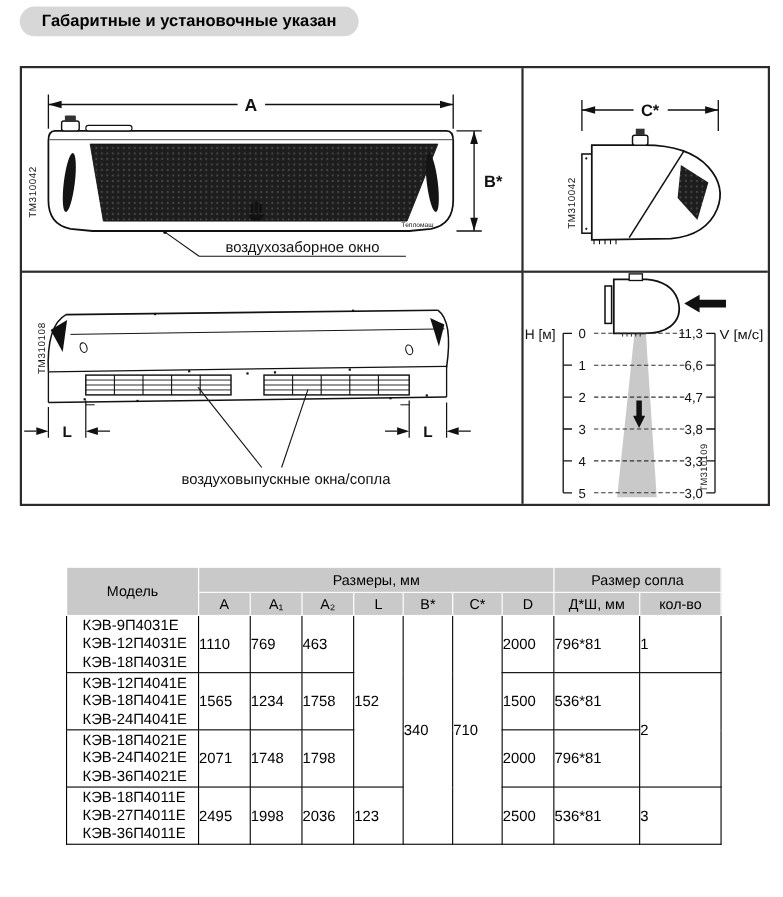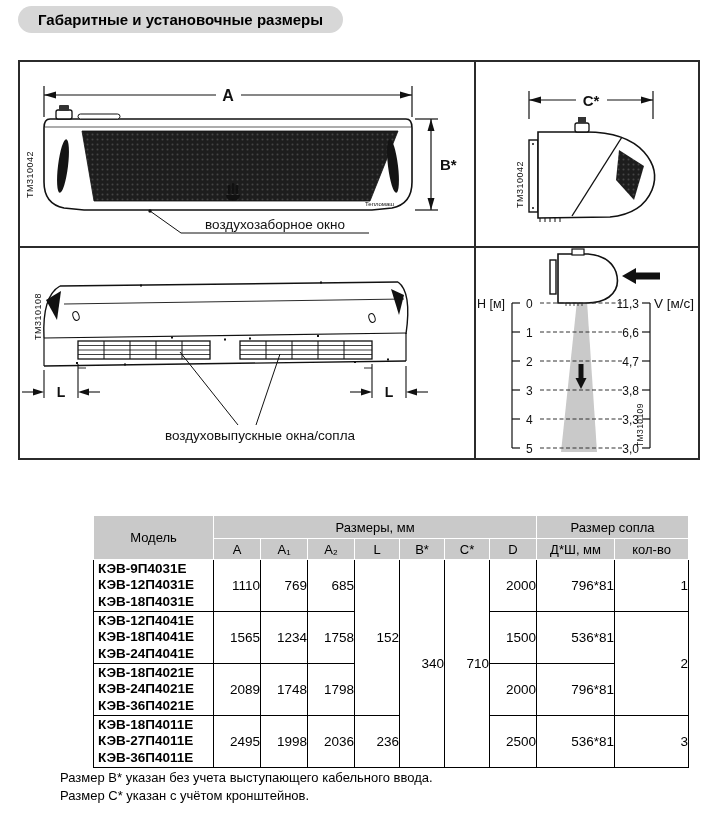--- a/index.html
+++ b/index.html
@@ -34,7 +34,7 @@
 
 <div class="page">
 
-  <div class="title-pill">Габаритные и установочные размеры</div>
+  <div class="title-pill">Габаритные и установочные указан</div>
 
   <div class="panel">
 

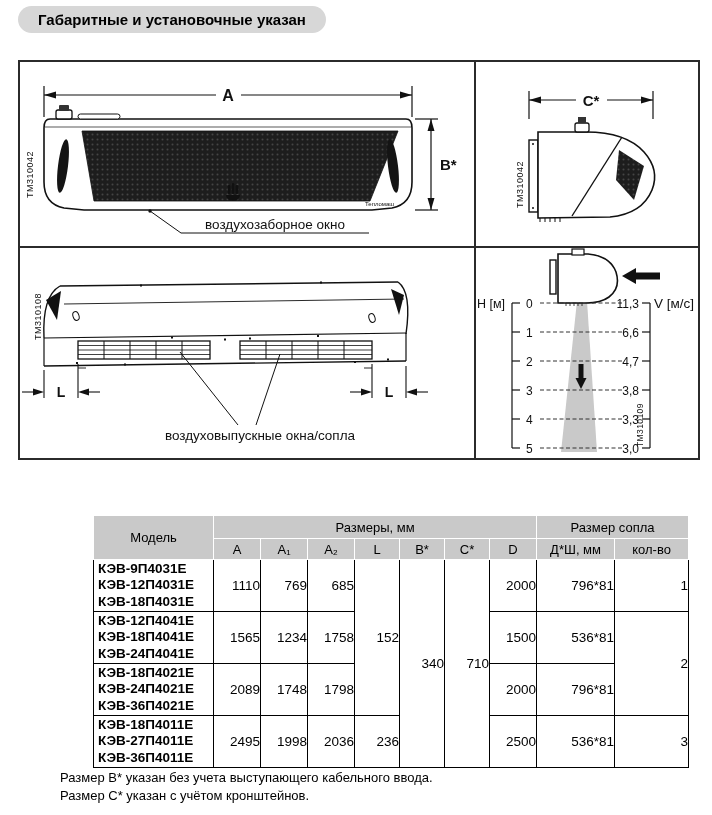--- a/index.html
+++ b/index.html
@@ -18,7 +18,7 @@
   svg{display:block;}
   svg text{fill:#111;font-family:"Liberation Sans",sans-serif;}
   .dims-table{position:absolute;left:60px;top:515px;width:595px;
-        border-collapse:collapse;table-layout:fixed;font-size:13.5px;margin-left:33px;}
+        border-collapse:collapse;table-layout:fixed;font-size:13.5px;}
   .dims-table thead th{background:#c9c9c9;border:1px solid #fff;
         font-weight:normal;font-size:13px;padding:0;}
   .dims-table thead tr.grp th{height:22px;}

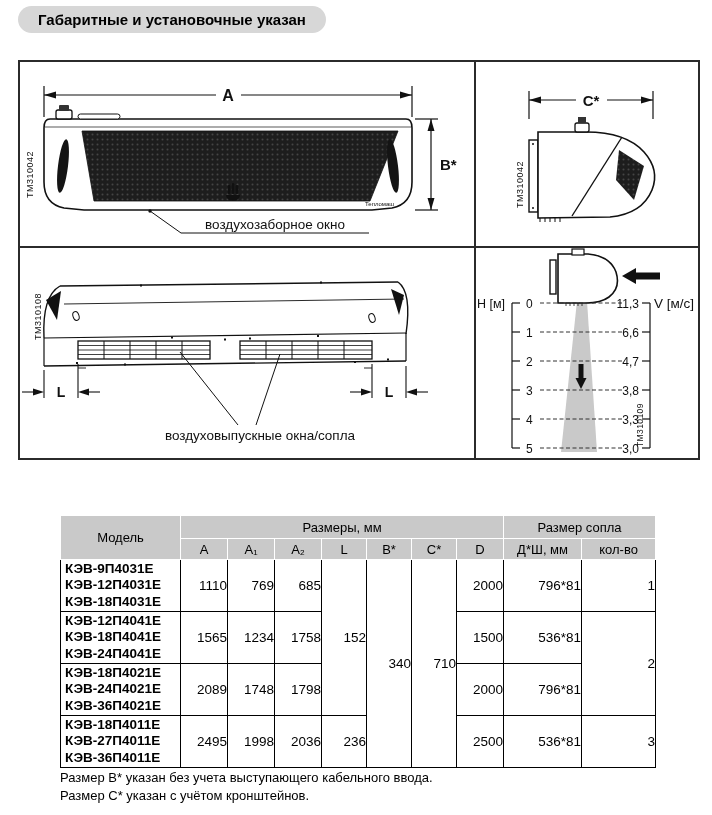--- a/index.html
+++ b/index.html
@@ -26,7 +26,7 @@
   .dims-table tbody tr{height:52px;}
   .dims-table tbody td{border:1px solid #000;text-align:right;
         vertical-align:middle;padding:0;background:#fff;}
-  .dims-table td.model{text-align:left;padding-left:4px;line-height:16.5px;font-weight:bold;}
+  .dims-table td.model{text-align:left;padding-left:14px;line-height:16.5px;}
   .footnotes{position:absolute;left:60px;top:769px;font-size:13px;line-height:18px;}
 </style>
 </head>

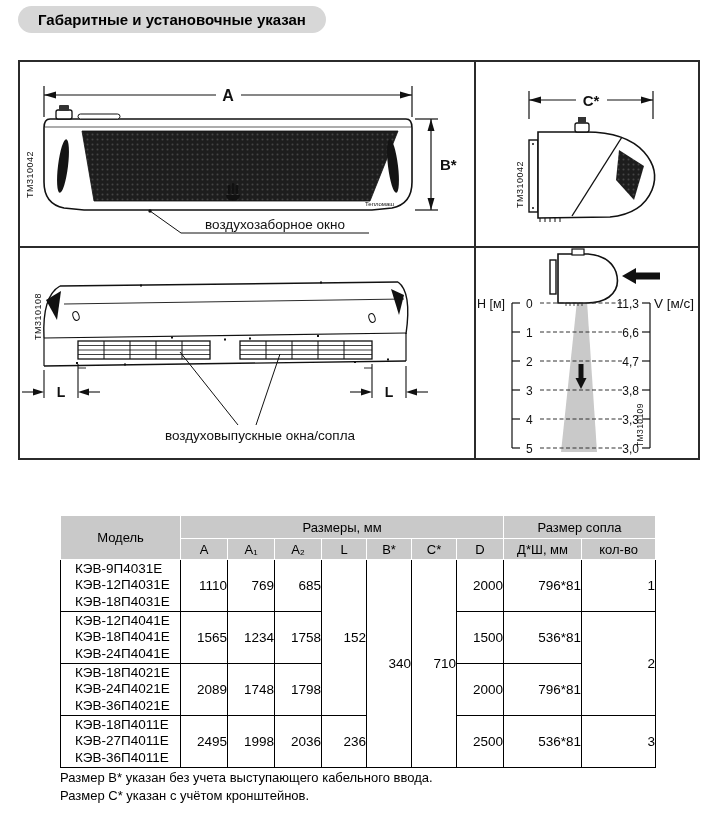--- a/index.html
+++ b/index.html
@@ -24,7 +24,7 @@
   .dims-table thead tr.grp th{height:22px;}
   .dims-table thead tr.sub th{height:20px;}
   .dims-table tbody tr{height:52px;}
-  .dims-table tbody td{border:1px solid #000;text-align:right;
+  .dims-table tbody td{border:1px solid #000;text-align:left;
         vertical-align:middle;padding:0;background:#fff;}
   .dims-table td.model{text-align:left;padding-left:14px;line-height:16.5px;}
   .footnotes{position:absolute;left:60px;top:769px;font-size:13px;line-height:18px;}

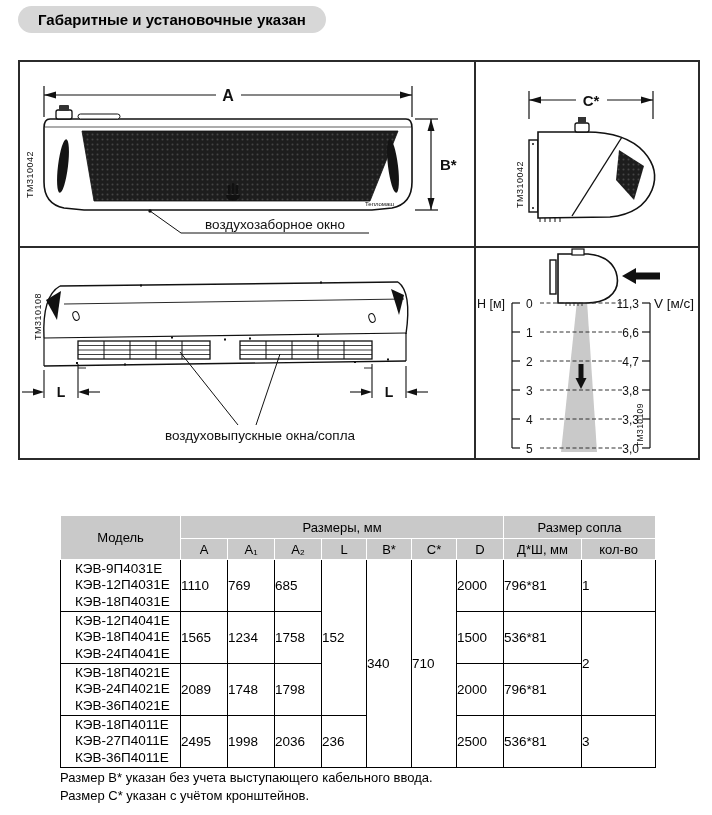--- a/index.html
+++ b/index.html
@@ -290,7 +290,7 @@
         </td>
         <td>1110</td>
         <td>769</td>
-        <td>685</td>
+        <td>463</td>
         <td rowspan="3">152</td>
         <td rowspan="4">340</td>
         <td rowspan="4">710</td>

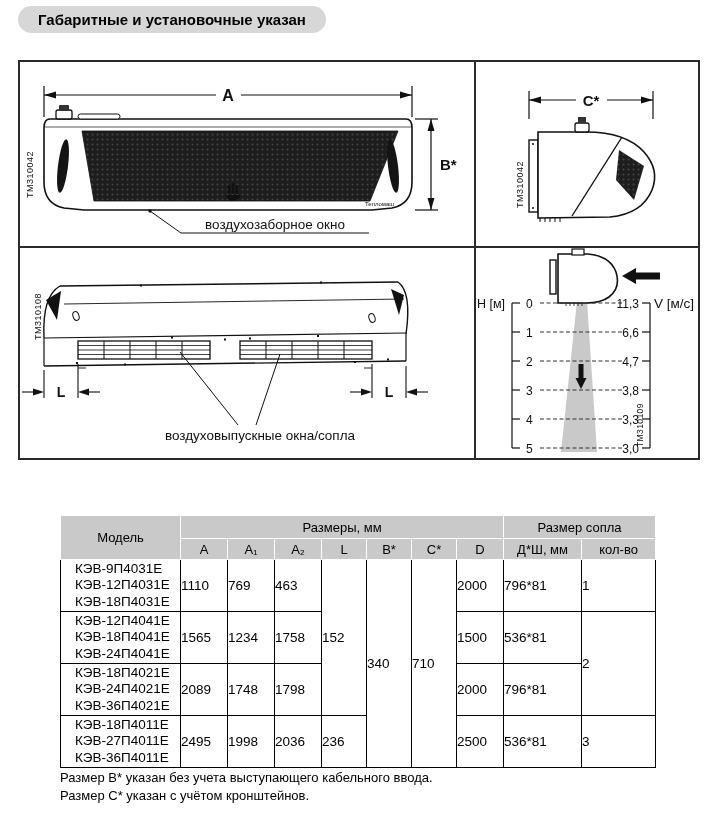--- a/index.html
+++ b/index.html
@@ -317,7 +317,7 @@
           <div>КЭВ-24П4021Е</div>
           <div>КЭВ-36П4021Е</div>
         </td>
-        <td>2089</td>
+        <td>2071</td>
         <td>1748</td>
         <td>1798</td>
         <td>2000</td>

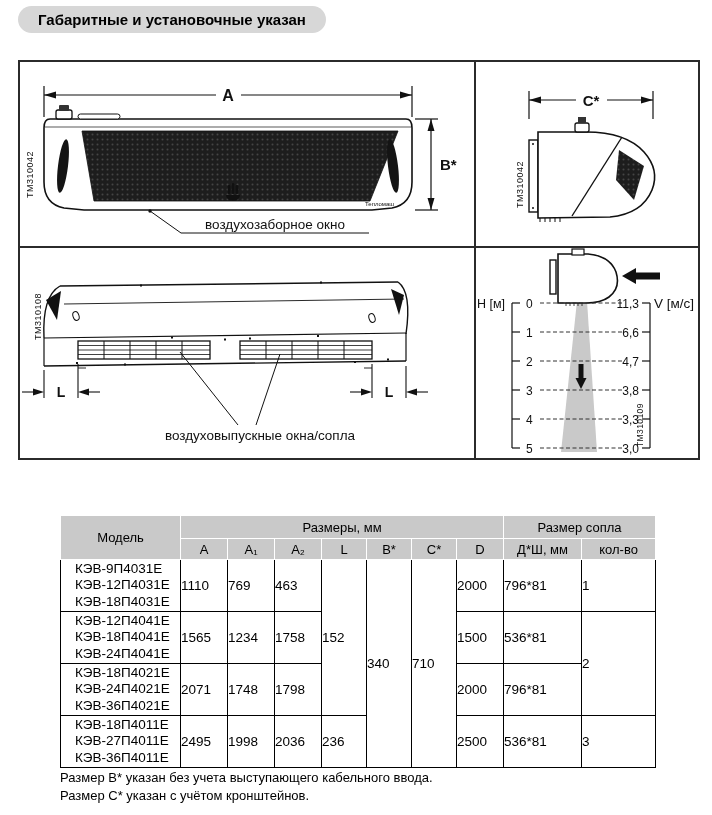--- a/index.html
+++ b/index.html
@@ -332,7 +332,7 @@
         <td>2495</td>
         <td>1998</td>
         <td>2036</td>
-        <td>236</td>
+        <td>123</td>
         <td>2500</td>
         <td>536*81</td>
         <td>3</td>

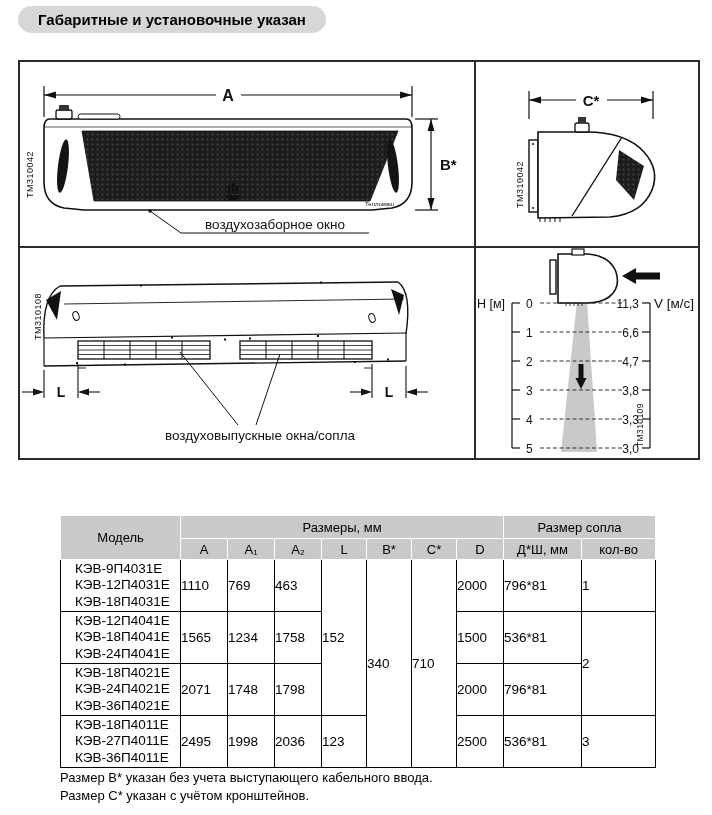--- a/index.html
+++ b/index.html
@@ -340,10 +340,6 @@
     </tbody>
   </table>
 
-  <div class="footnotes">
-    <div>Размер В* указан без учета выступающего кабельного ввода.</div>
-    <div>Размер С* указан с учётом кронштейнов.</div>
-  </div>
 
 </div>
 

